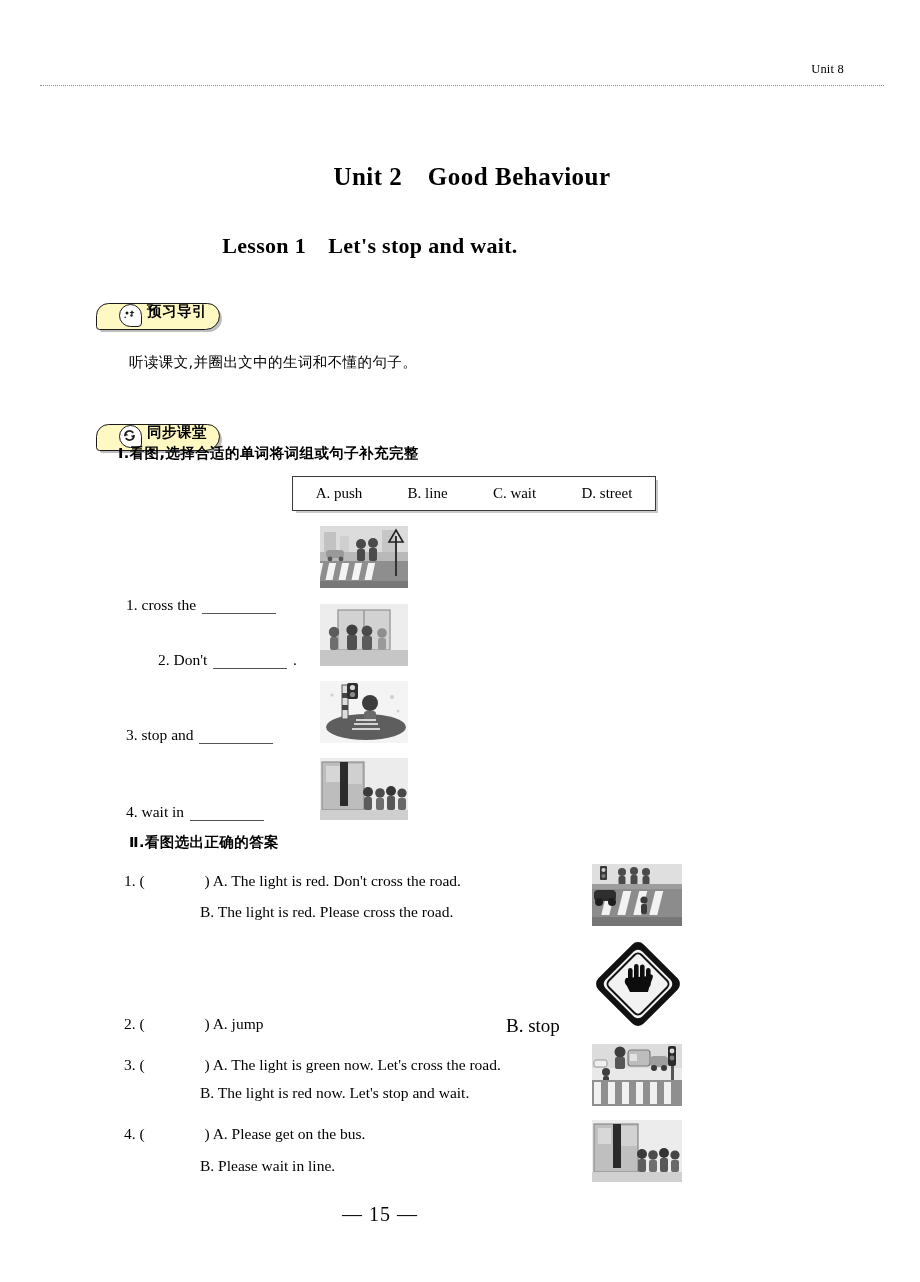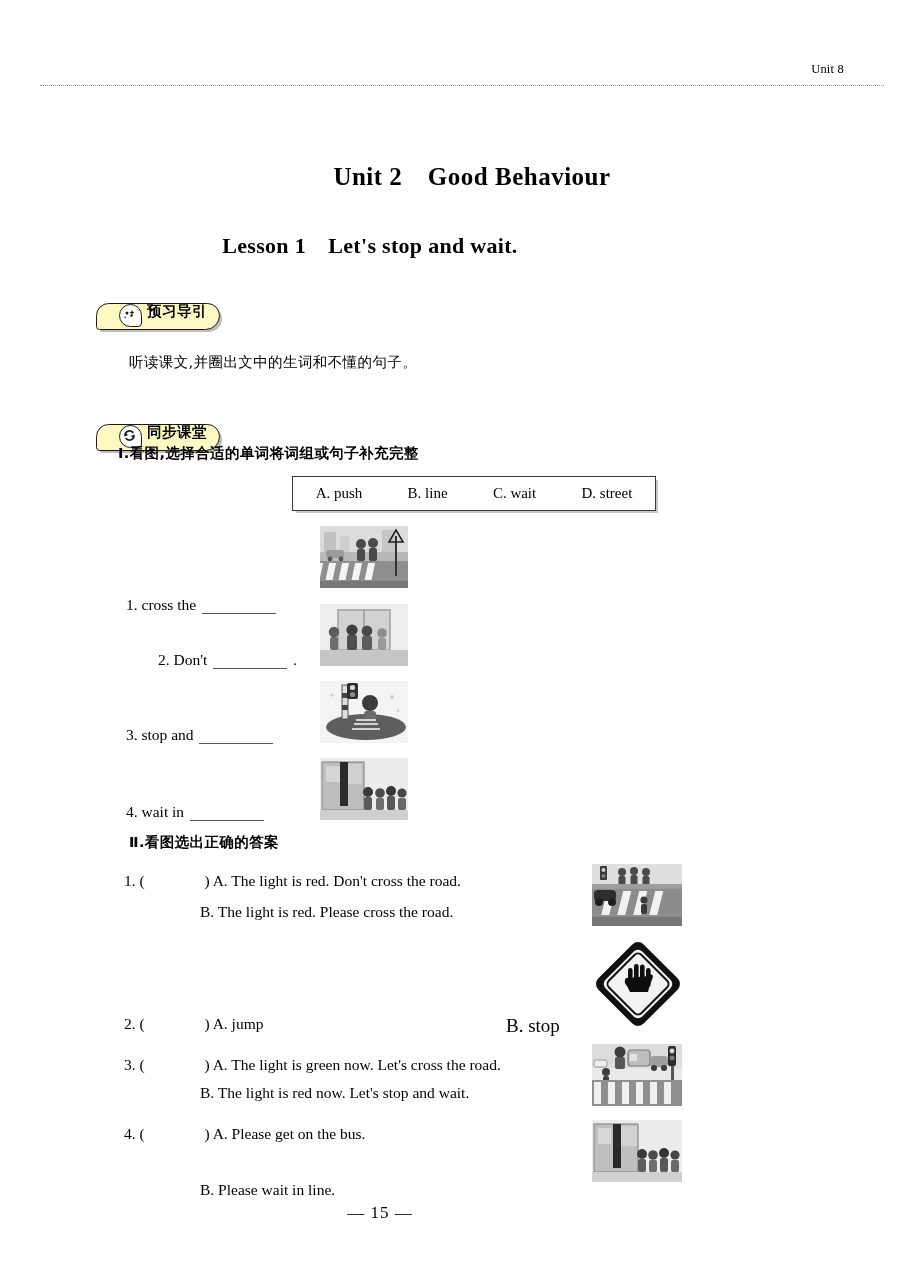--- a/index.html
+++ b/index.html
@@ -212,7 +212,7 @@
   #mc-3   { top: 1056px; }
   #mc-3b  { top: 1084px; }
   #mc-4   { top: 1125px; }
-  #mc-4b  { top: 1157px; margin-top: 24px; }
+  #mc-4b  { top: 1157px; }
 
   
   .page-footer {

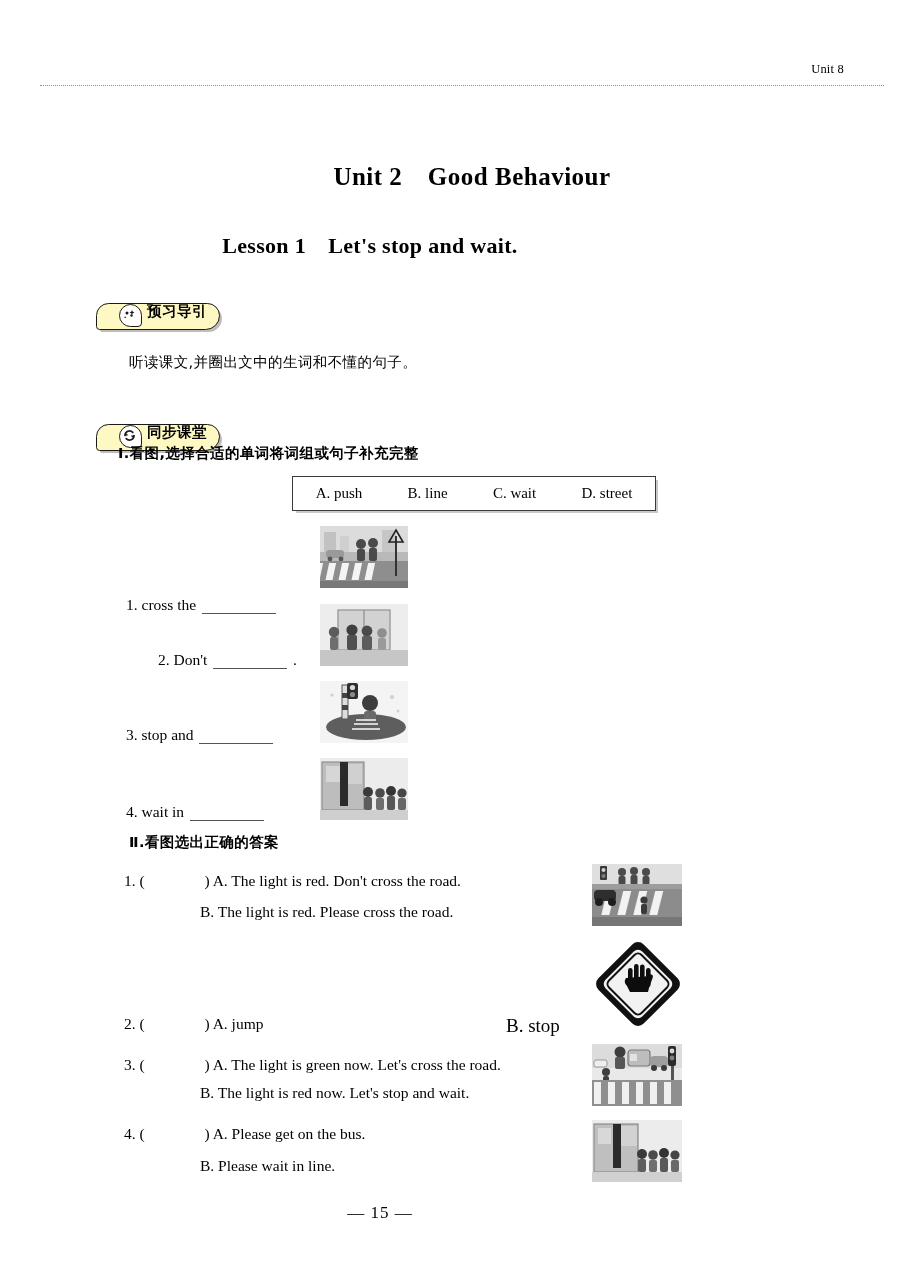--- a/index.html
+++ b/index.html
@@ -221,7 +221,7 @@
     left: 0;
     width: 760px;
     text-align: center;
-    font-size: 17px;
+    font-size: 20px;
     font-family: "Liberation Serif", serif;
     letter-spacing: 1px;
   }

